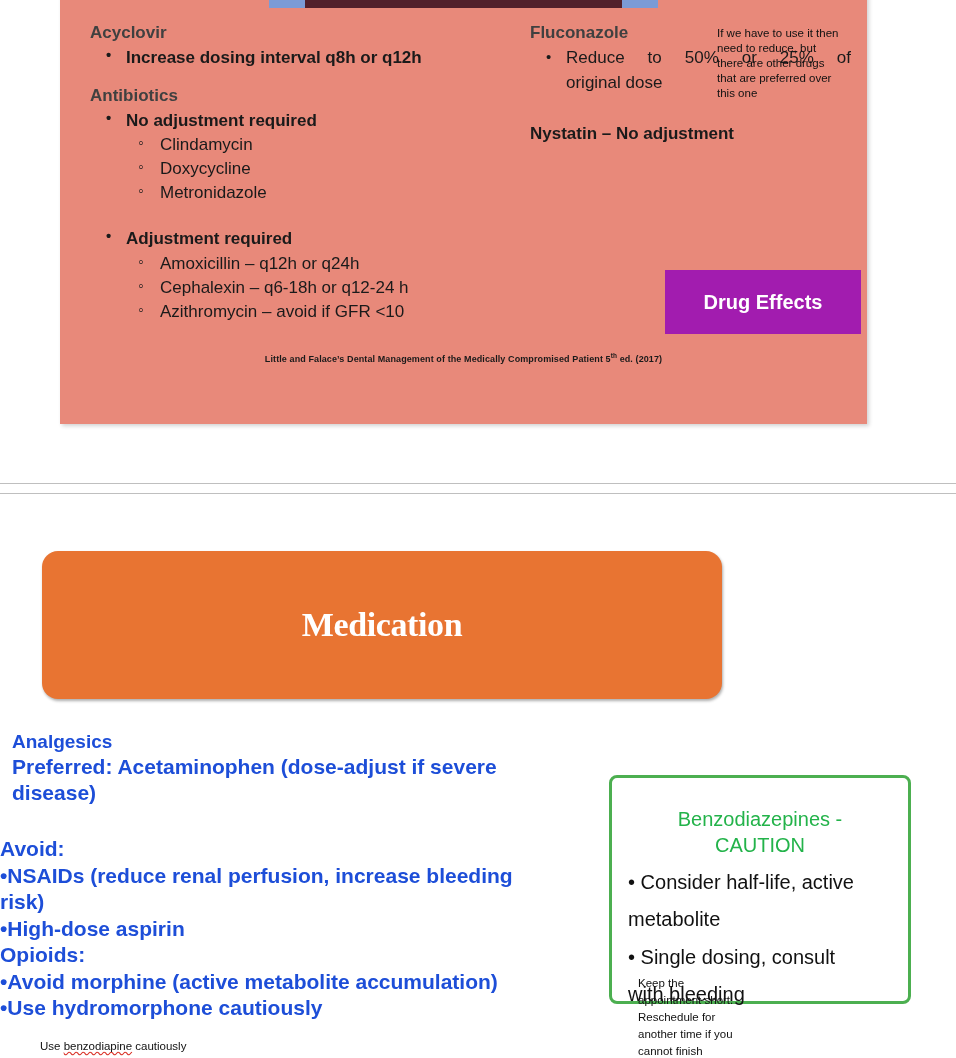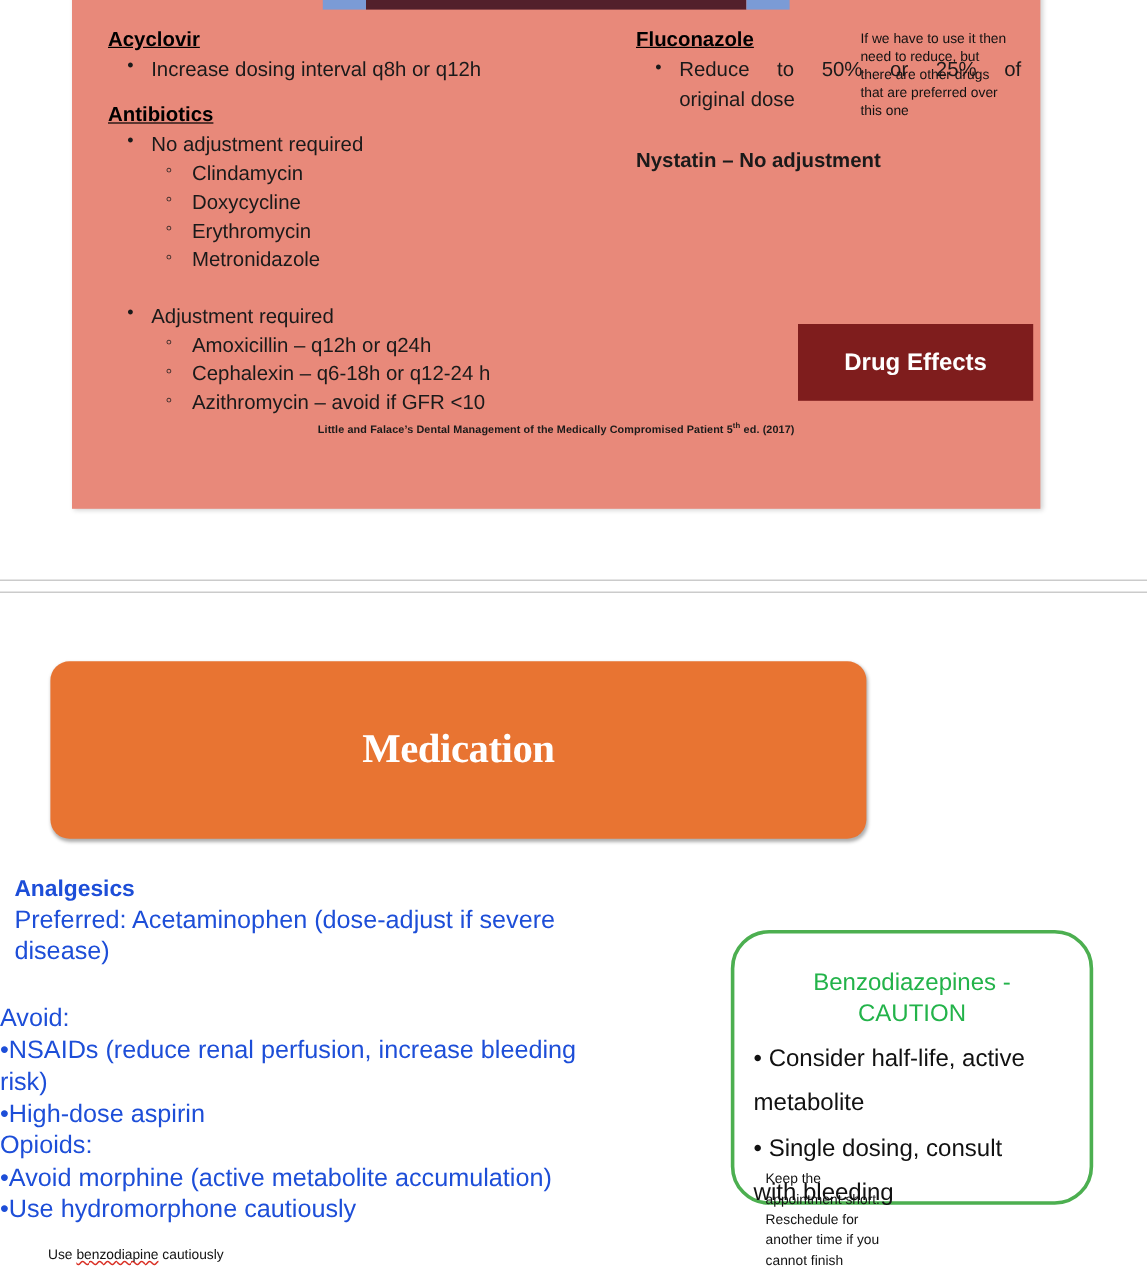--- a/index.html
+++ b/index.html
@@ -73,10 +73,9 @@
   .sec-head {
     font-size: 17px;
     font-weight: bold;
-    color: #000000;
+    color: #404040;
     margin: 0 0 2px 0;
     line-height: 1.32;
-    text-decoration: underline;
   }
   .lvl1 {
     font-size: 17px;

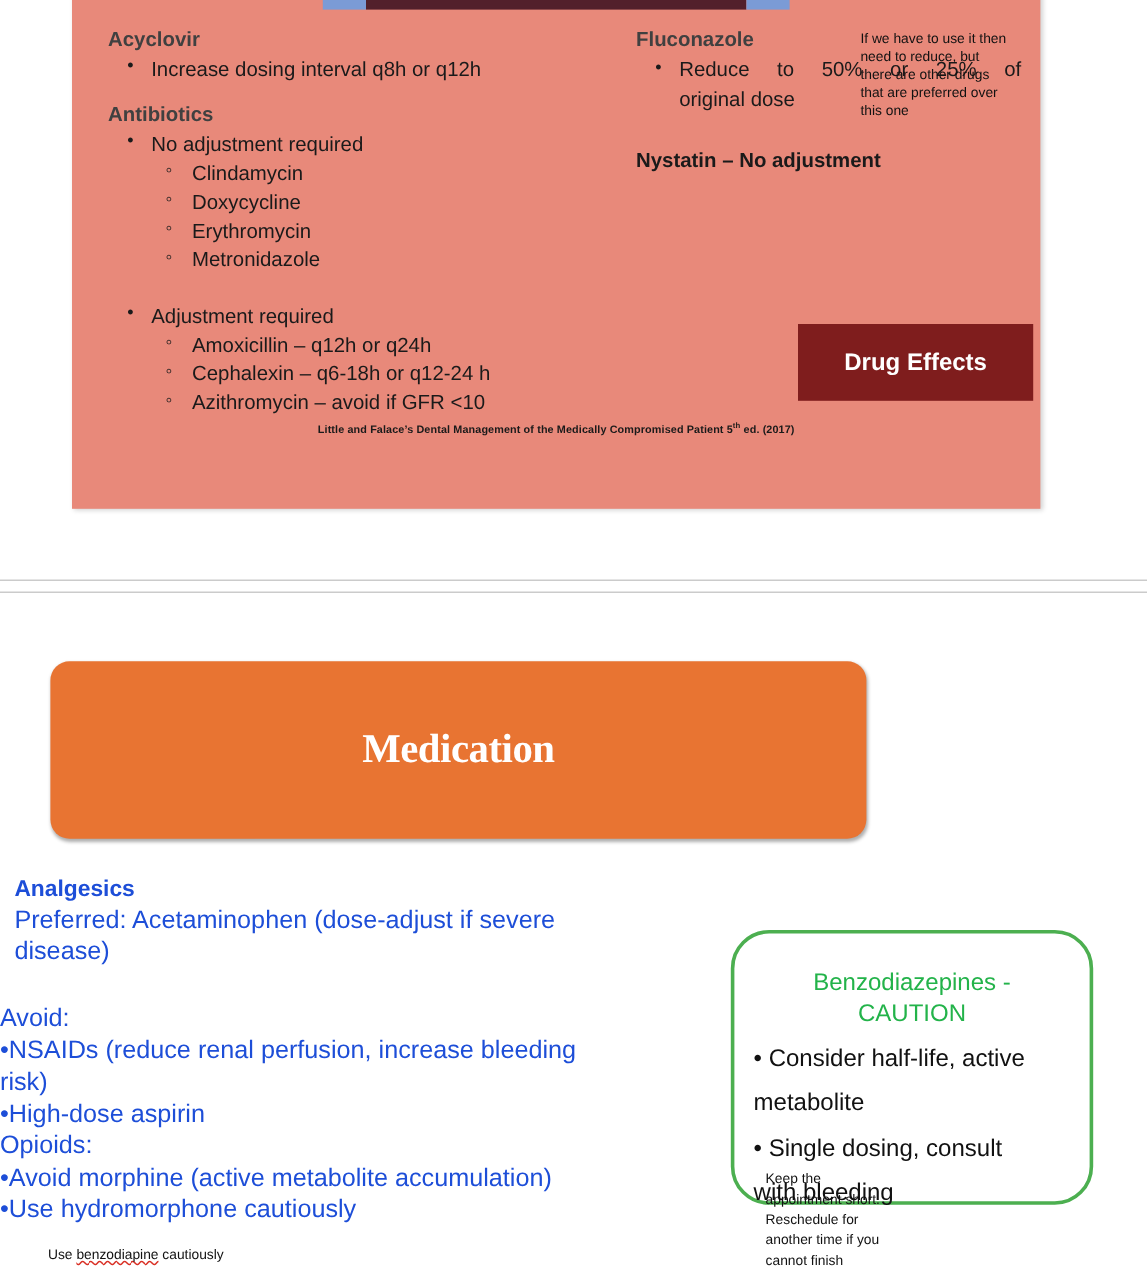--- a/index.html
+++ b/index.html
@@ -84,7 +84,7 @@
     padding-left: 36px;
     position: relative;
     line-height: 1.36;
-    font-weight: 400;
+    font-weight: 700;
   }
   .lvl1::before {
     content: "\2022";

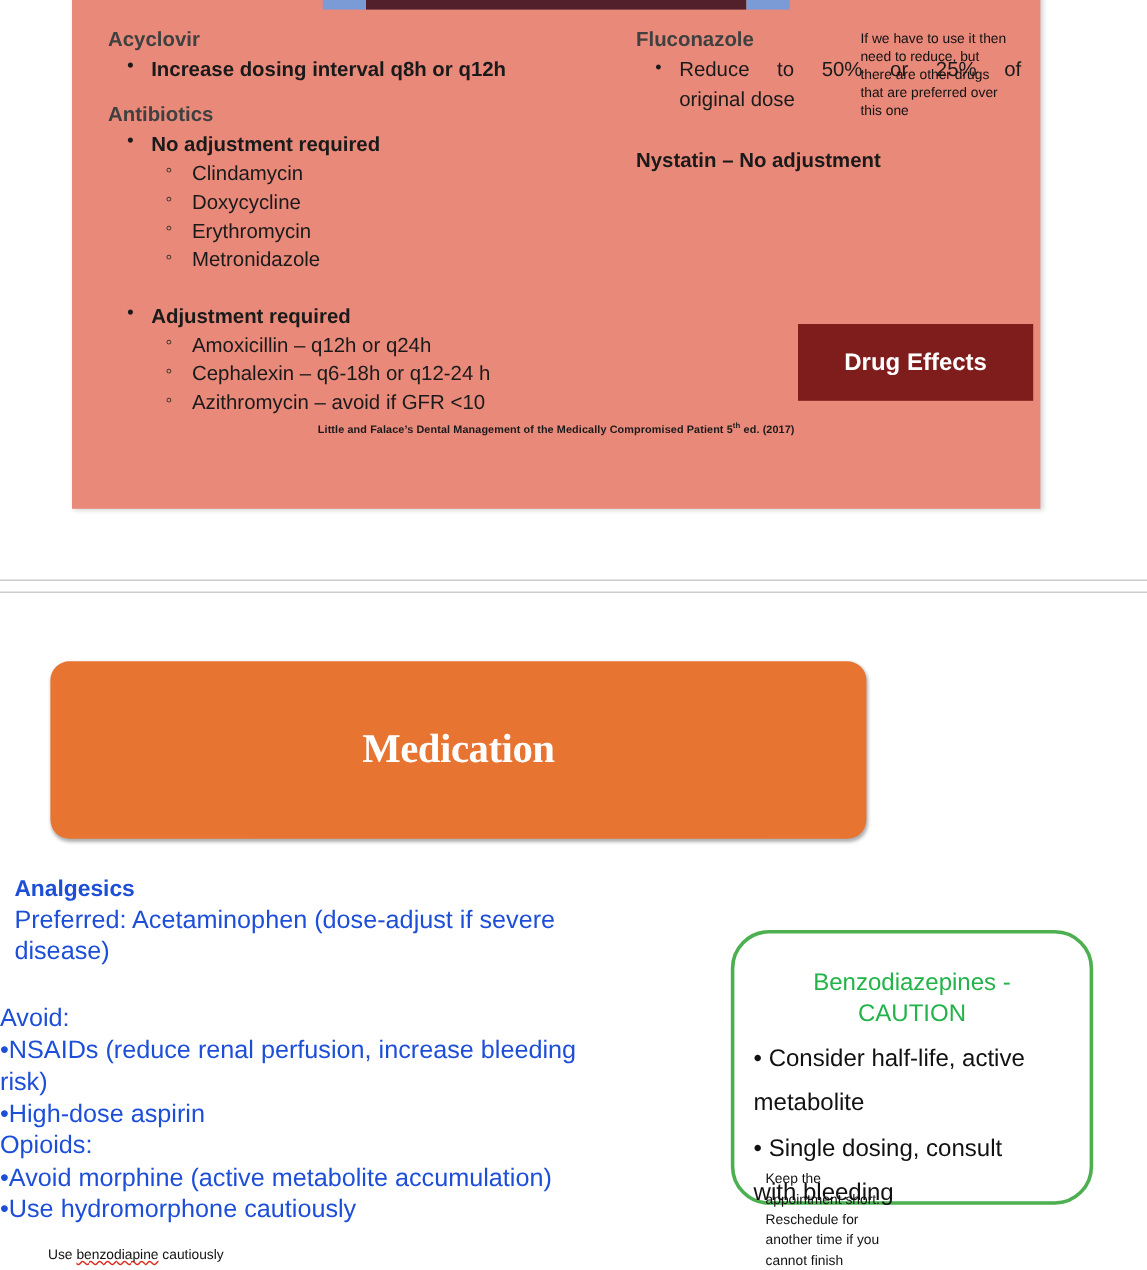--- a/index.html
+++ b/index.html
@@ -311,7 +311,6 @@
     <div class="lvl1">No adjustment required</div>
     <div class="lvl2">Clindamycin</div>
     <div class="lvl2">Doxycycline</div>
-    <div class="lvl2">Erythromycin</div>
     <div class="lvl2">Metronidazole</div>
 
     <div class="spacer-md"></div>

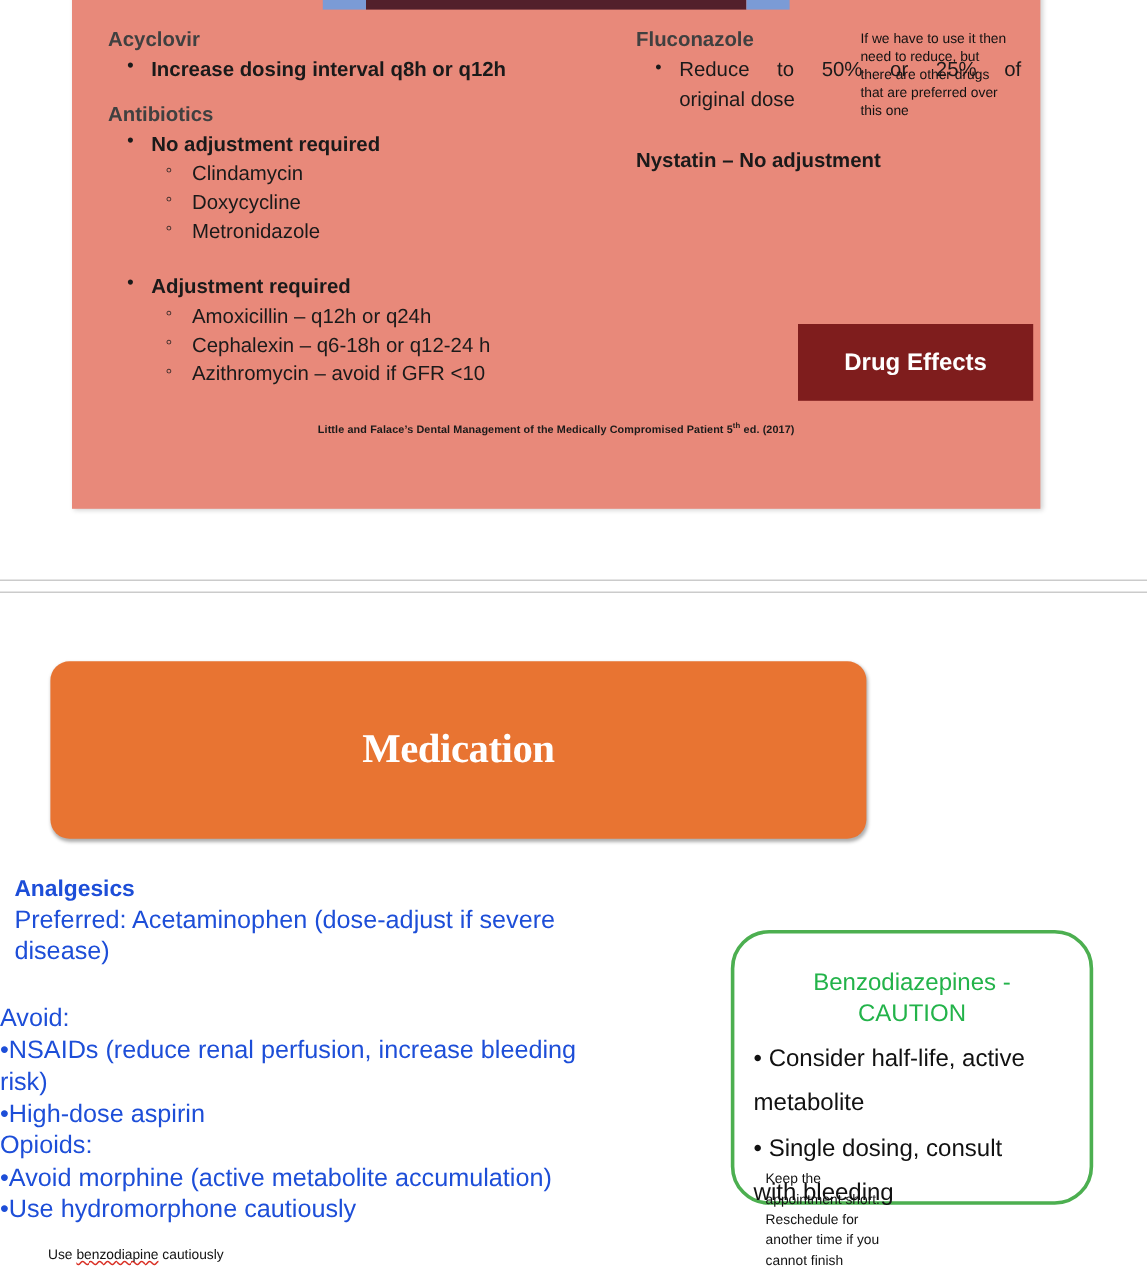--- a/index.html
+++ b/index.html
@@ -157,7 +157,7 @@
     top: 308px;
     width: 196px;
     height: 64px;
-    background: #7f1d1d;
+    background: #a21caf;
     color: #ffffff;
     display: flex;
     align-items: center;

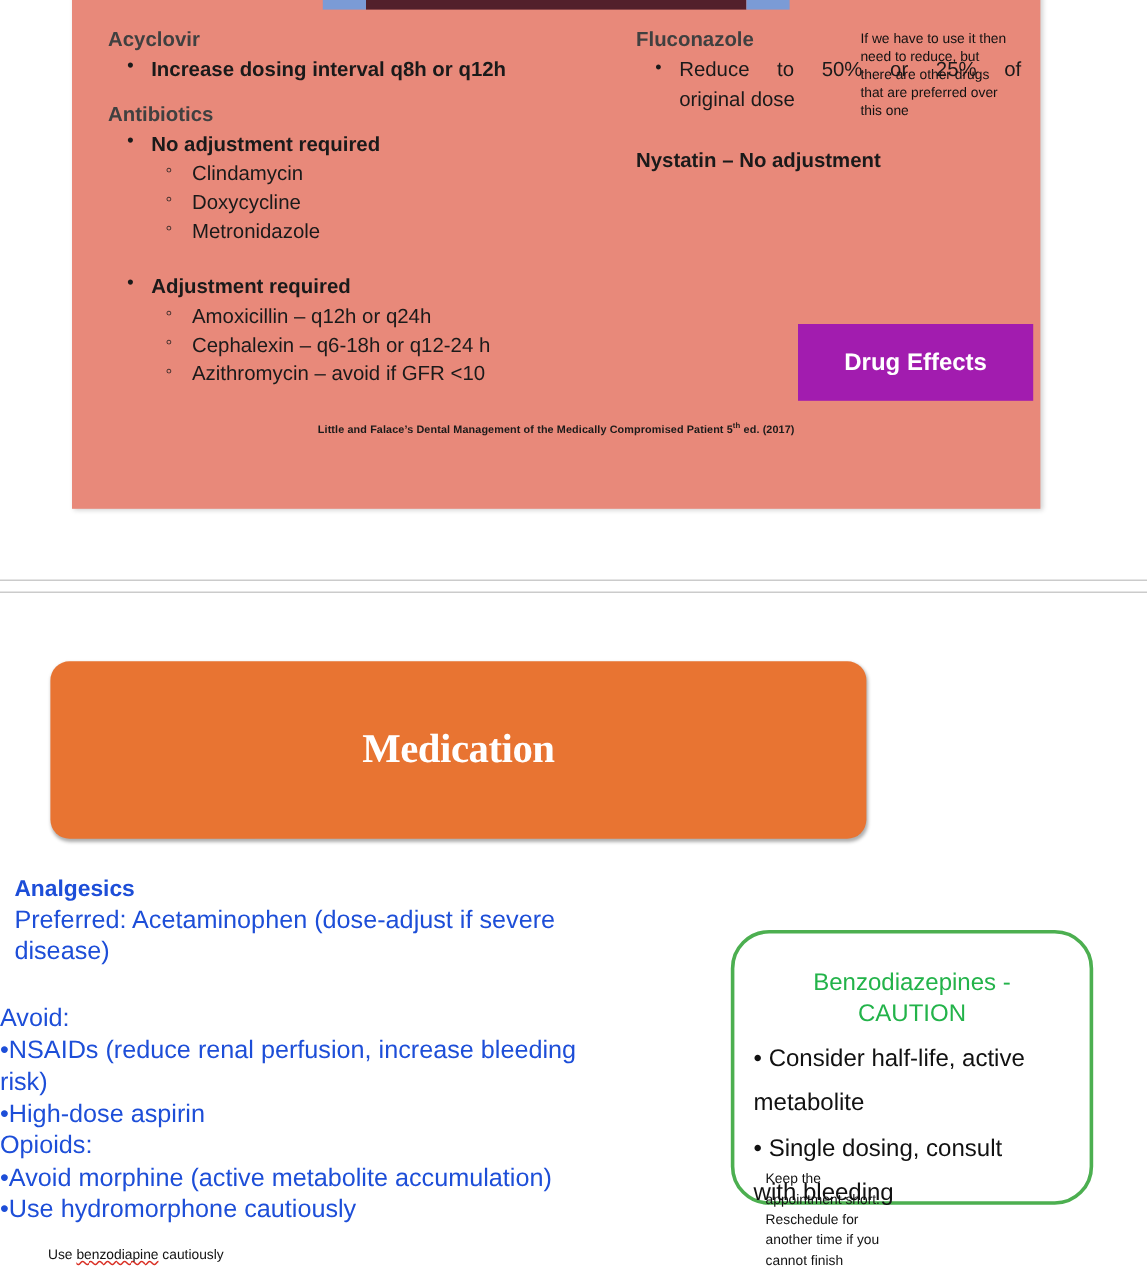--- a/index.html
+++ b/index.html
@@ -231,7 +231,7 @@
     font-size: 21px;
     line-height: 1.26;
     padding-left: 12px;
-    font-weight: 400;
+    font-weight: 700;
   }
   .analg-line.flush { padding-left: 0px; }
   .gap-block { height: 30px; }

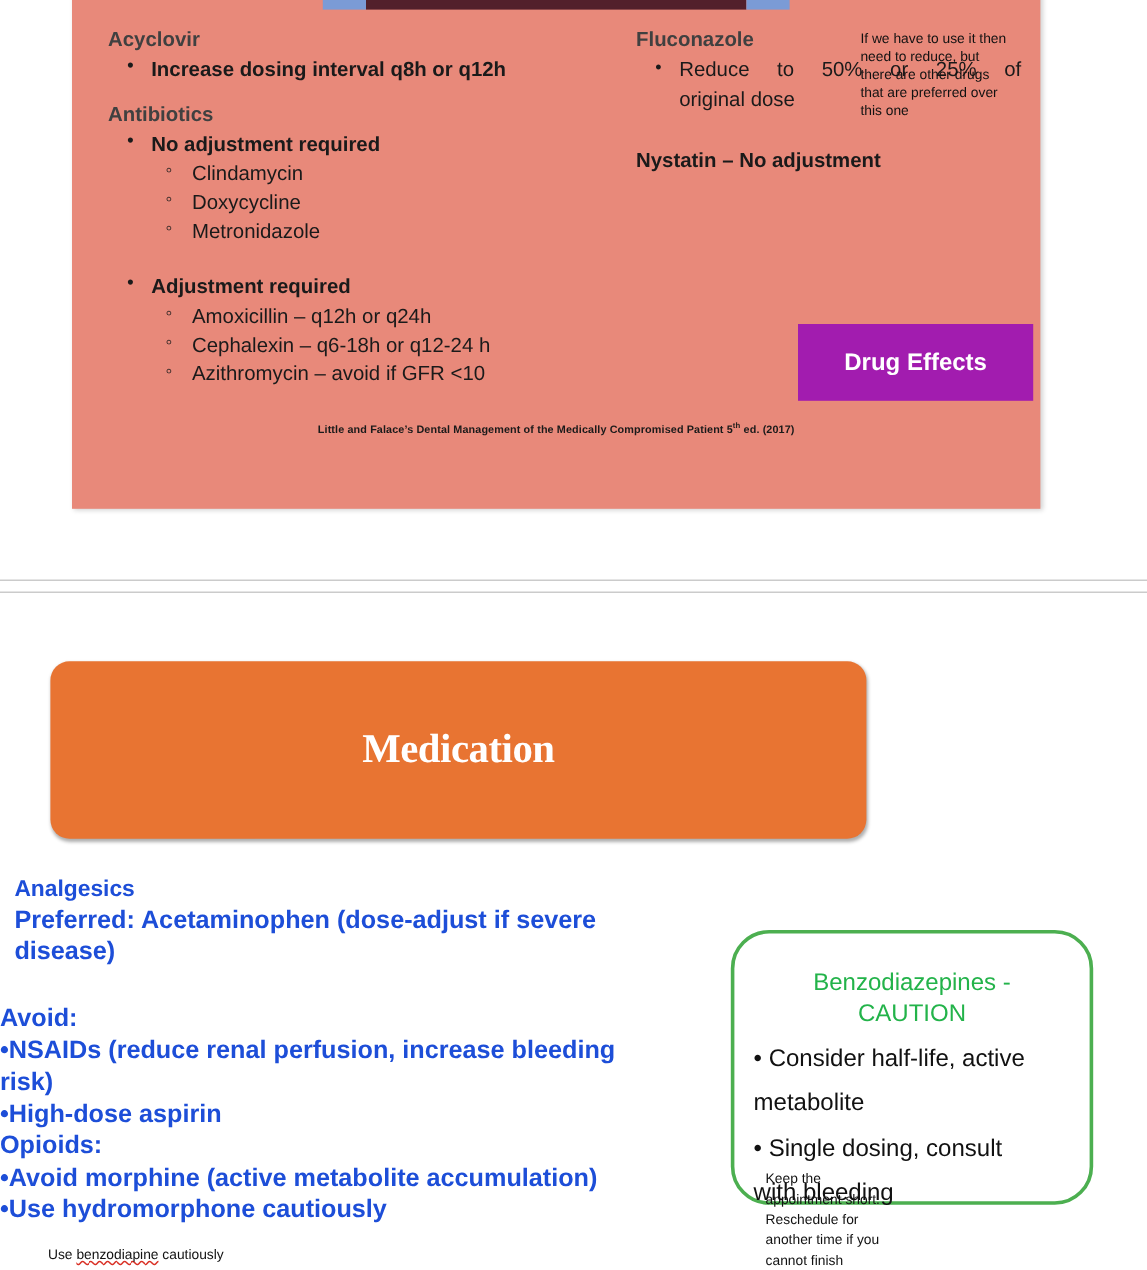--- a/index.html
+++ b/index.html
@@ -257,7 +257,7 @@
     width: 302px;
     height: 229px;
     border: 3px solid #4CAF50;
-    border-radius: 32px;
+    border-radius: 8px;
     box-sizing: border-box;
     background: transparent;
   }

